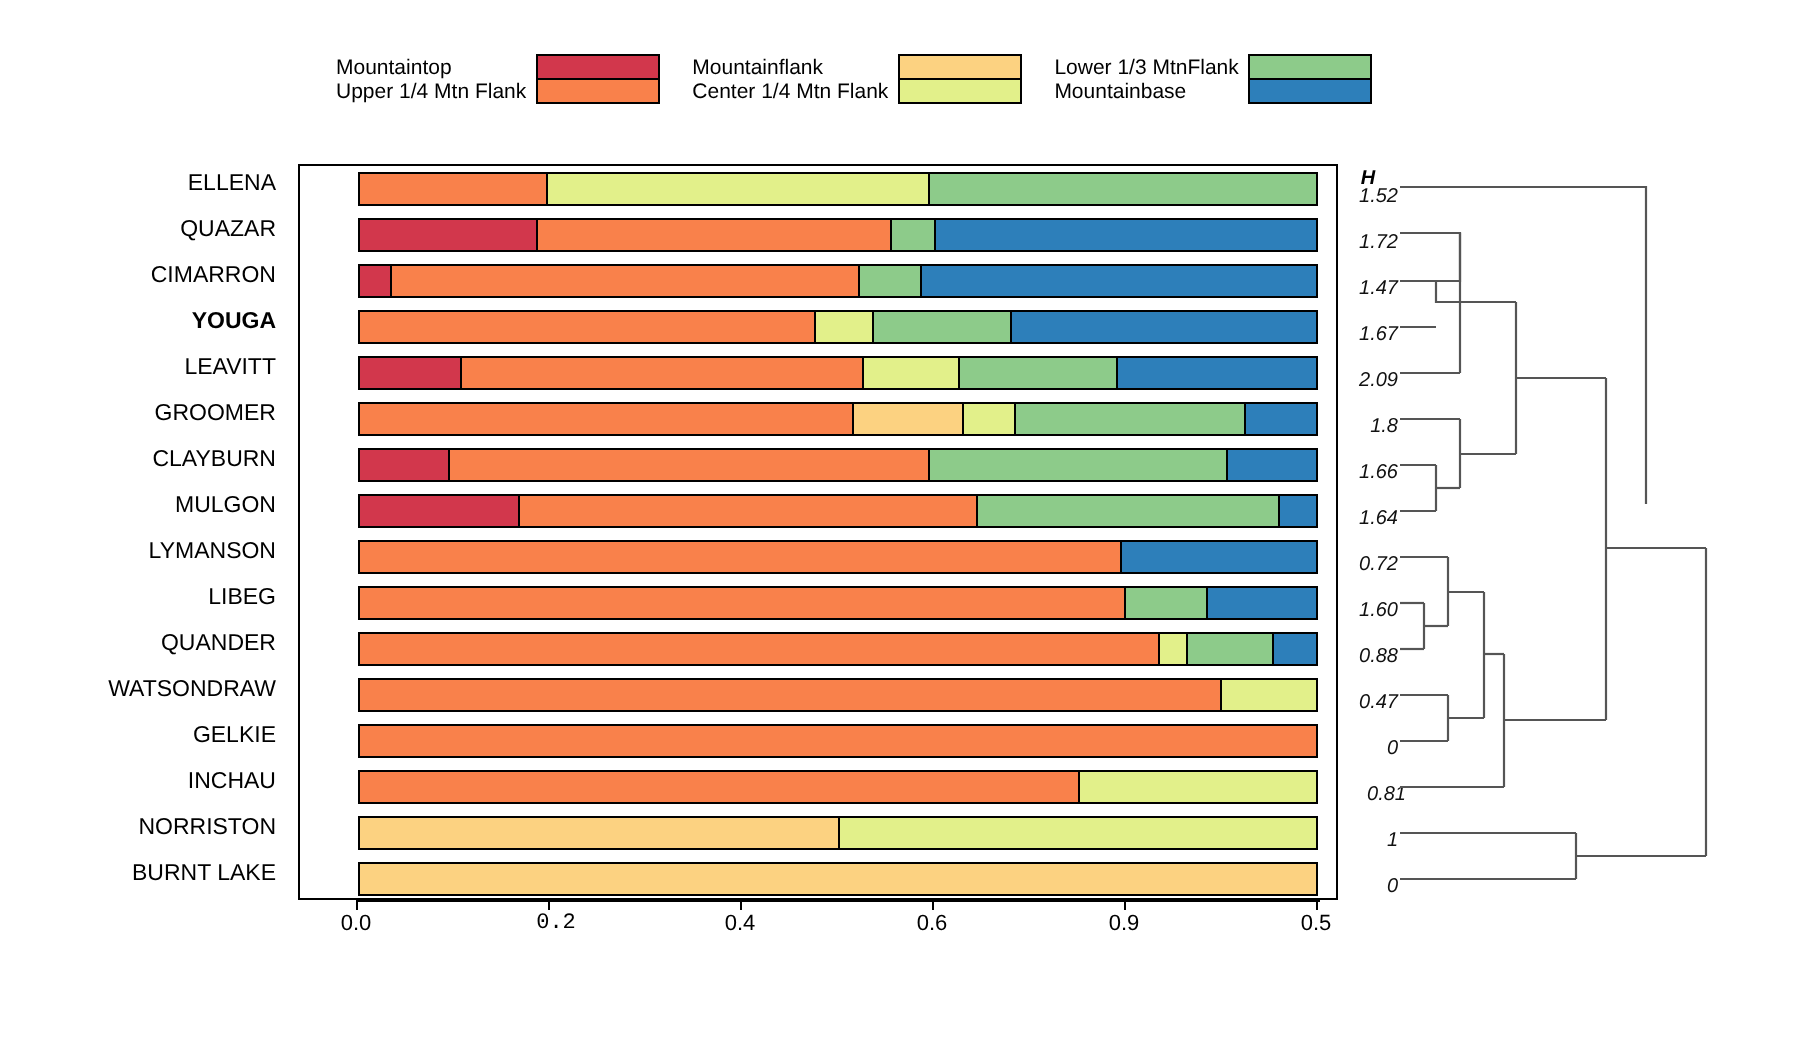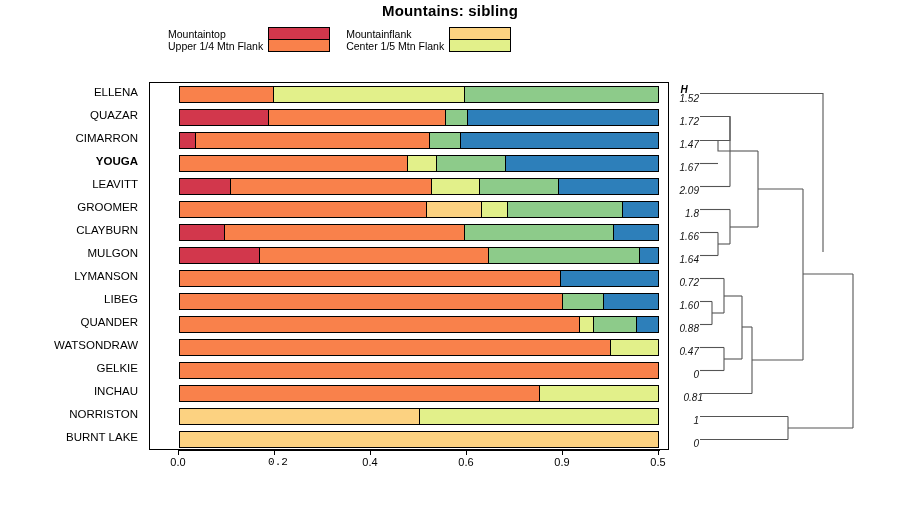--- a/index.html
+++ b/index.html
@@ -73,7 +73,6 @@
 
 <div id="root">
 
-  <div class="title">Mountains: sibling</div>
 
   <div class="legend" id="legend">
       <div class="legend-group">

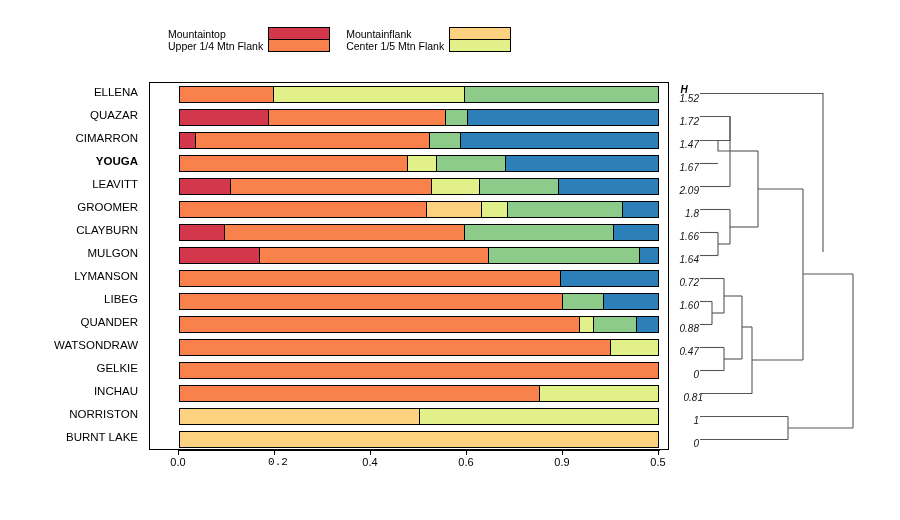--- a/index.html
+++ b/index.html
@@ -93,6 +93,16 @@
         <div class="legend-swatches">
           <span style="background: rgb(252, 210, 129);"></span>
           <span style="background: rgb(226, 240, 138);"></span>
+        </div>
+      </div>
+      <div class="legend-group">
+        <div class="legend-labels">
+          <div>Lower 1/3 MtnFlank</div>
+          <div>Mountainbase</div>
+        </div>
+        <div class="legend-swatches">
+          <span style="background: rgb(141, 203, 138);"></span>
+          <span style="background: rgb(45, 127, 186);"></span>
         </div>
       </div>
     </div>

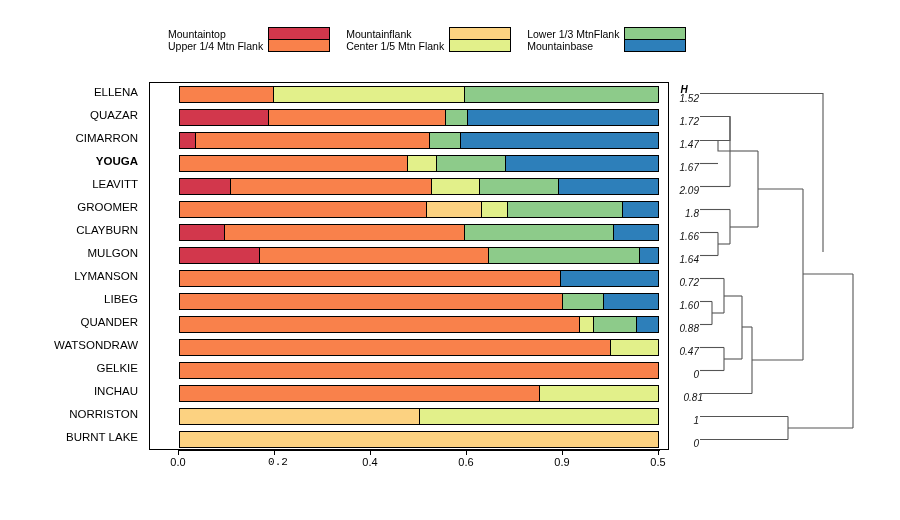--- a/index.html
+++ b/index.html
@@ -88,7 +88,7 @@
       <div class="legend-group">
         <div class="legend-labels">
           <div>Mountainflank</div>
-          <div>Center 1/5 Mtn Flank</div>
+          <div>Center 1/4 Mtn Flank</div>
         </div>
         <div class="legend-swatches">
           <span style="background: rgb(252, 210, 129);"></span>

